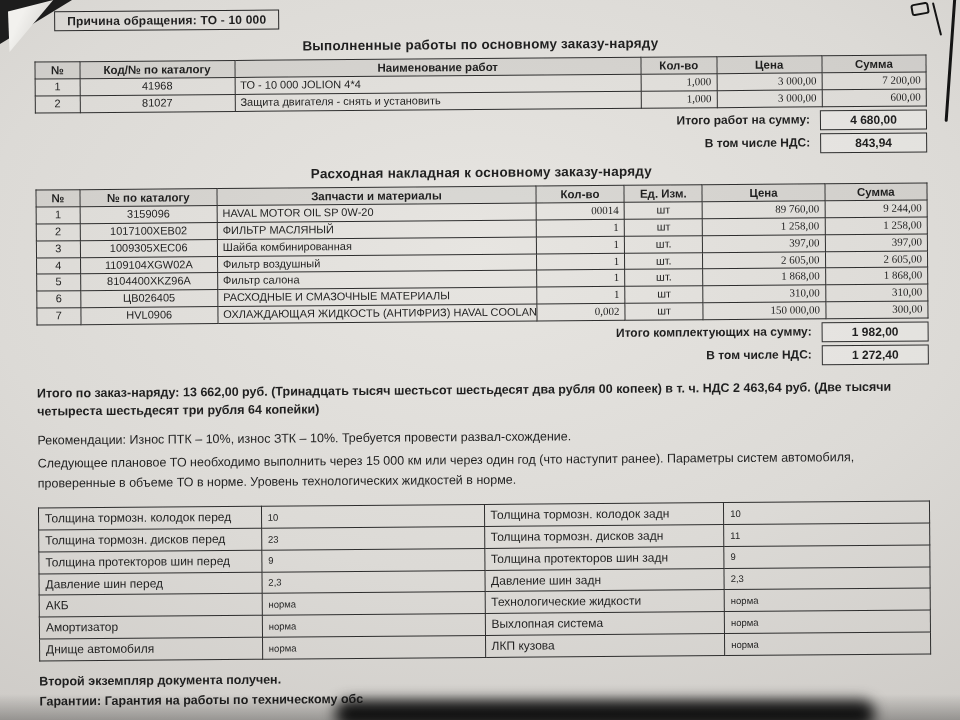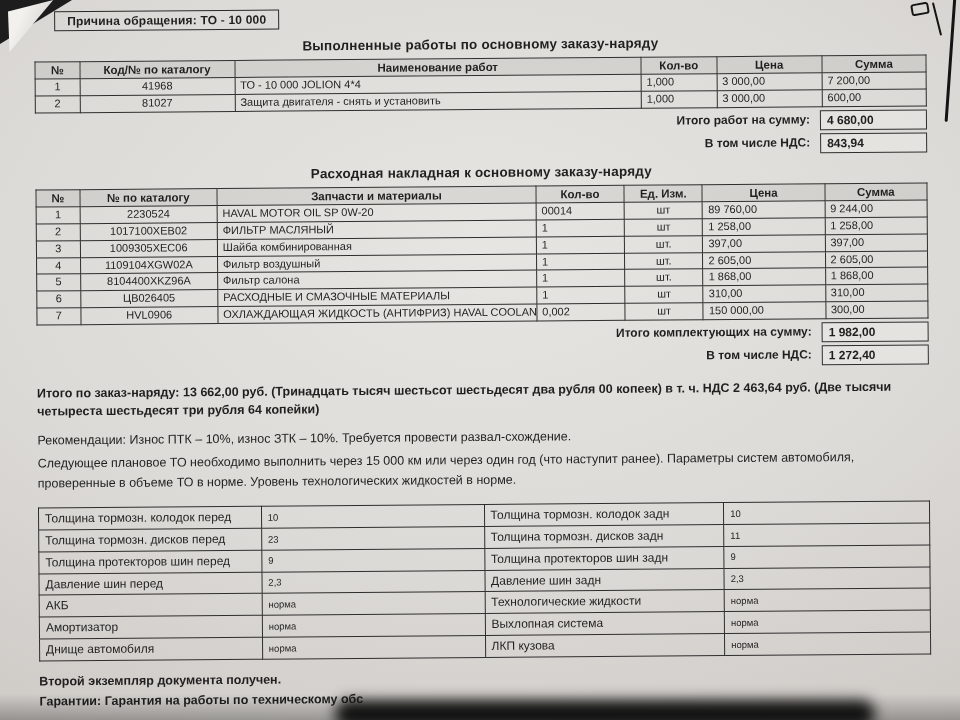--- a/index.html
+++ b/index.html
@@ -42,7 +42,7 @@
     background:rgba(50,50,50,0.07);
   }
   td.c{text-align:center;}
-  td.r{}
+  td.r{text-align:right;font-family:Liberation Serif, serif;}
   td.wrap{white-space:normal;}
   
   .works-col-num{width:5%;} .works-col-code{width:17.4%;}

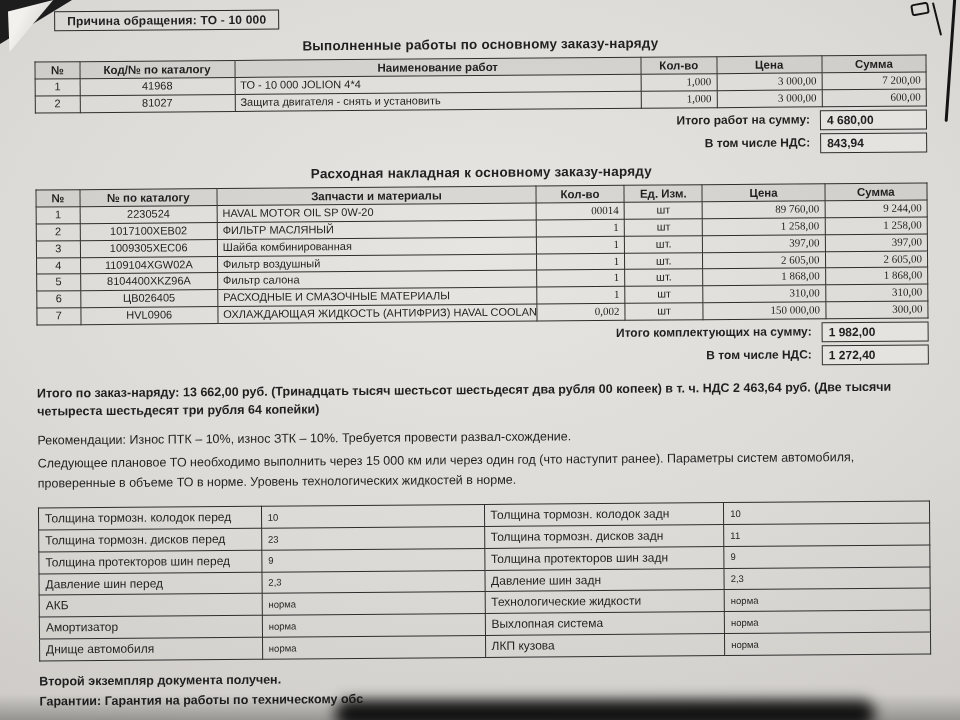--- a/index.html
+++ b/index.html
@@ -57,7 +57,7 @@
   .totline{display:flex;justify-content:flex-end;margin-top:3px;font-size:12px;align-items:stretch;}
   .totlabel{font-weight:bold;padding:2px 10px 2px 0;}
   .totbox{
-    width:93px;border:1px solid #2e2e2e;text-align:left;
+    width:93px;border:1px solid #2e2e2e;text-align:center;
     font-weight:bold;padding:2px 6px;background:rgba(255,255,255,0.22);
   }
   .summary{

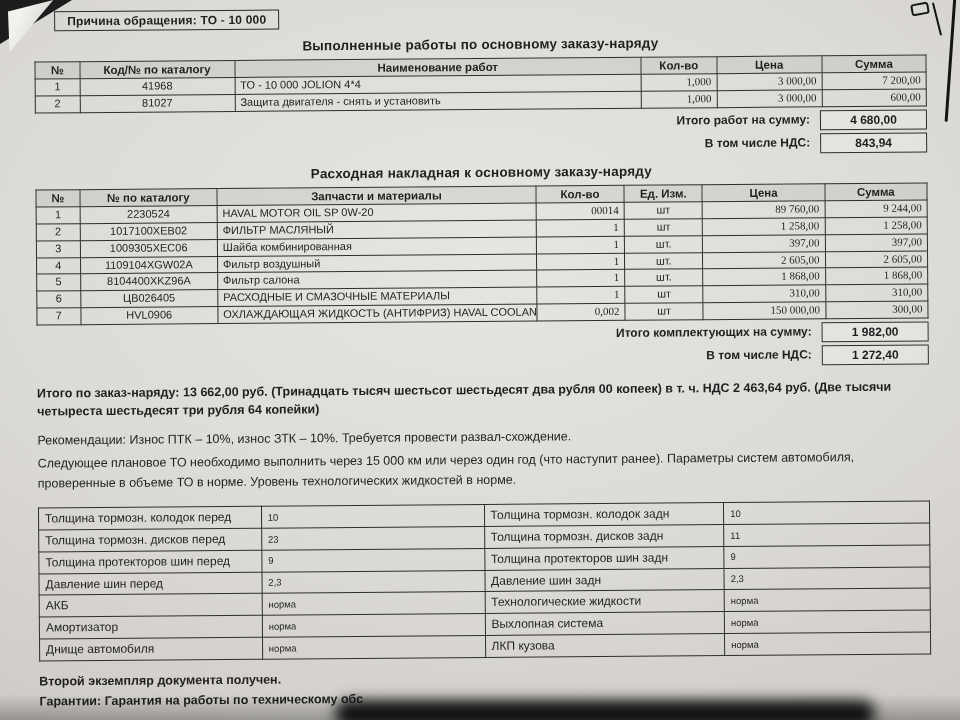--- a/index.html
+++ b/index.html
@@ -200,7 +200,7 @@
     <tbody>
       <tr>
         <td class="c">1</td>
-        <td class="c">2230524</td>
+        <td class="c">3159096</td>
         <td>HAVAL MOTOR OIL SP 0W-20</td>
         <td class="r">00014</td>
         <td class="c">шт</td>

